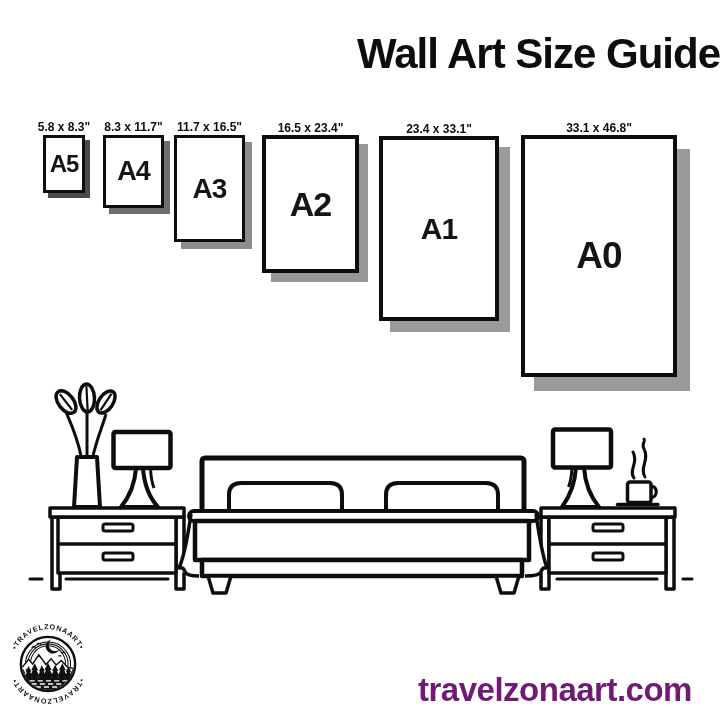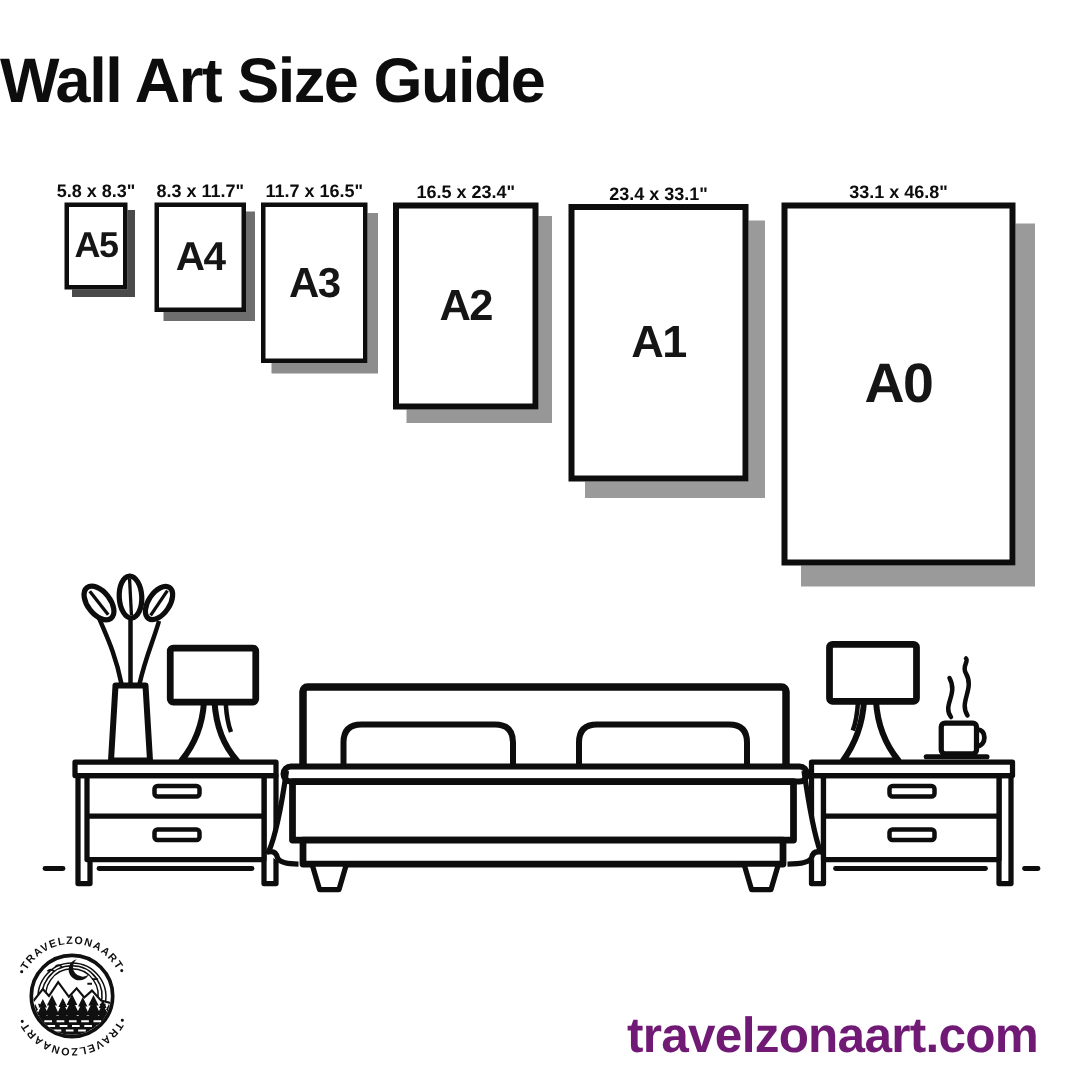--- a/index.html
+++ b/index.html
@@ -8,7 +8,7 @@
     font-family:"Liberation Sans", sans-serif;color:#0d0d0d;
   }
   .title{
-    position:absolute;top:30px;left:0;width:720px;text-align:left;
+    position:absolute;top:30px;left:0;width:720px;text-align:right;
     font-size:42px;font-weight:700;letter-spacing:-1px;color:#0d0d0d;
   }
   

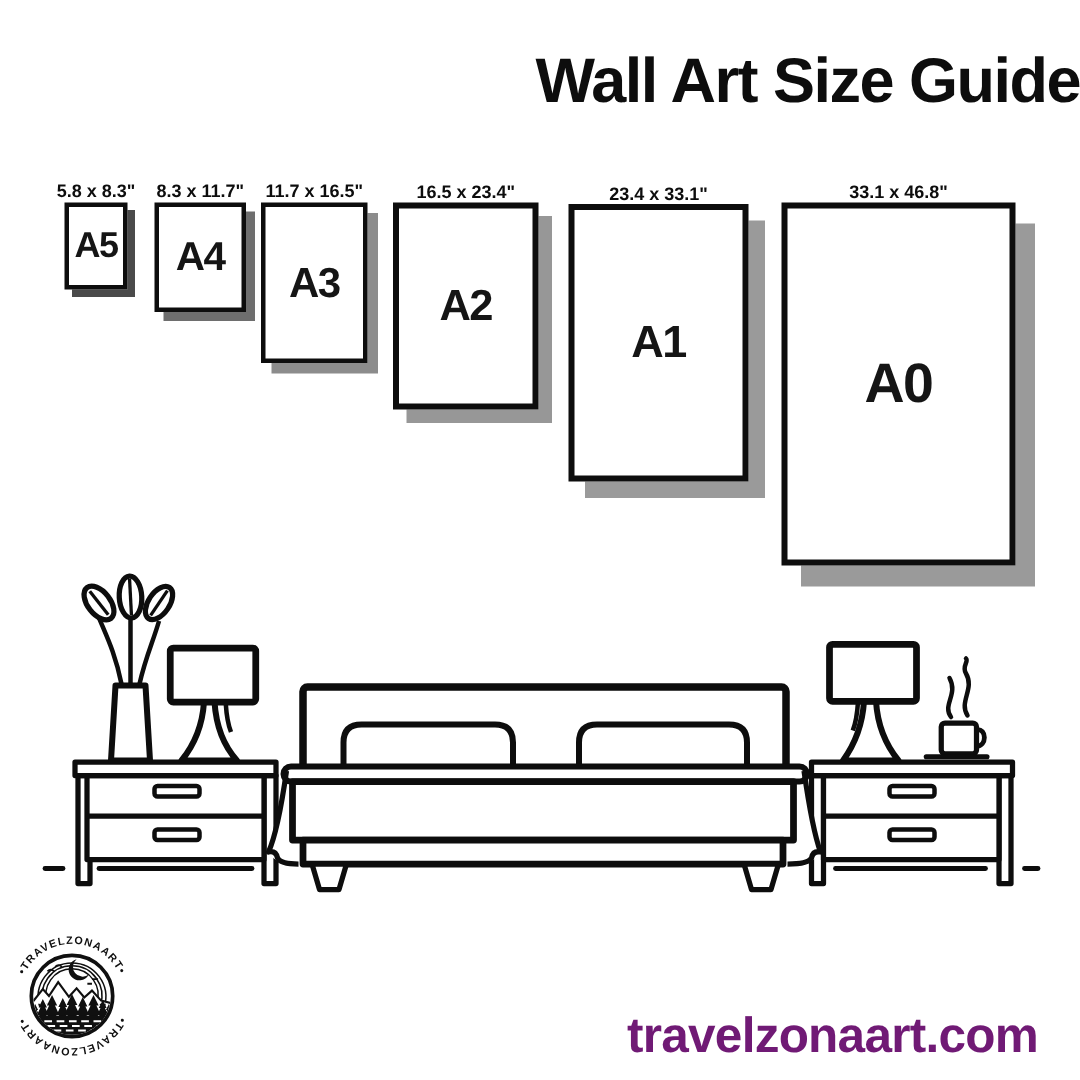--- a/index.html
+++ b/index.html
@@ -28,7 +28,7 @@
   .f-a3{left:174px;top:135px;width:71px;height:107px;box-shadow:7px 7px 0 #8c8c8c;}
   .f-a3 .letter{font-size:28px;}
   .f-a2{left:262px;top:135px;width:97px;height:138px;border-width:4px;box-shadow:9px 9px 0 #979797;}
-  .f-a2 .letter{font-size:29px;}
+  .f-a2 .letter{font-size:34px;}
   .f-a1{left:379px;top:136px;width:120px;height:185px;border-width:4px;box-shadow:11px 11px 0 #9a9a9a;}
   .f-a1 .letter{font-size:30px;}
   .f-a0{left:521px;top:135px;width:156px;height:242px;border-width:4px;box-shadow:13px 14px 0 #9a9a9a;}

